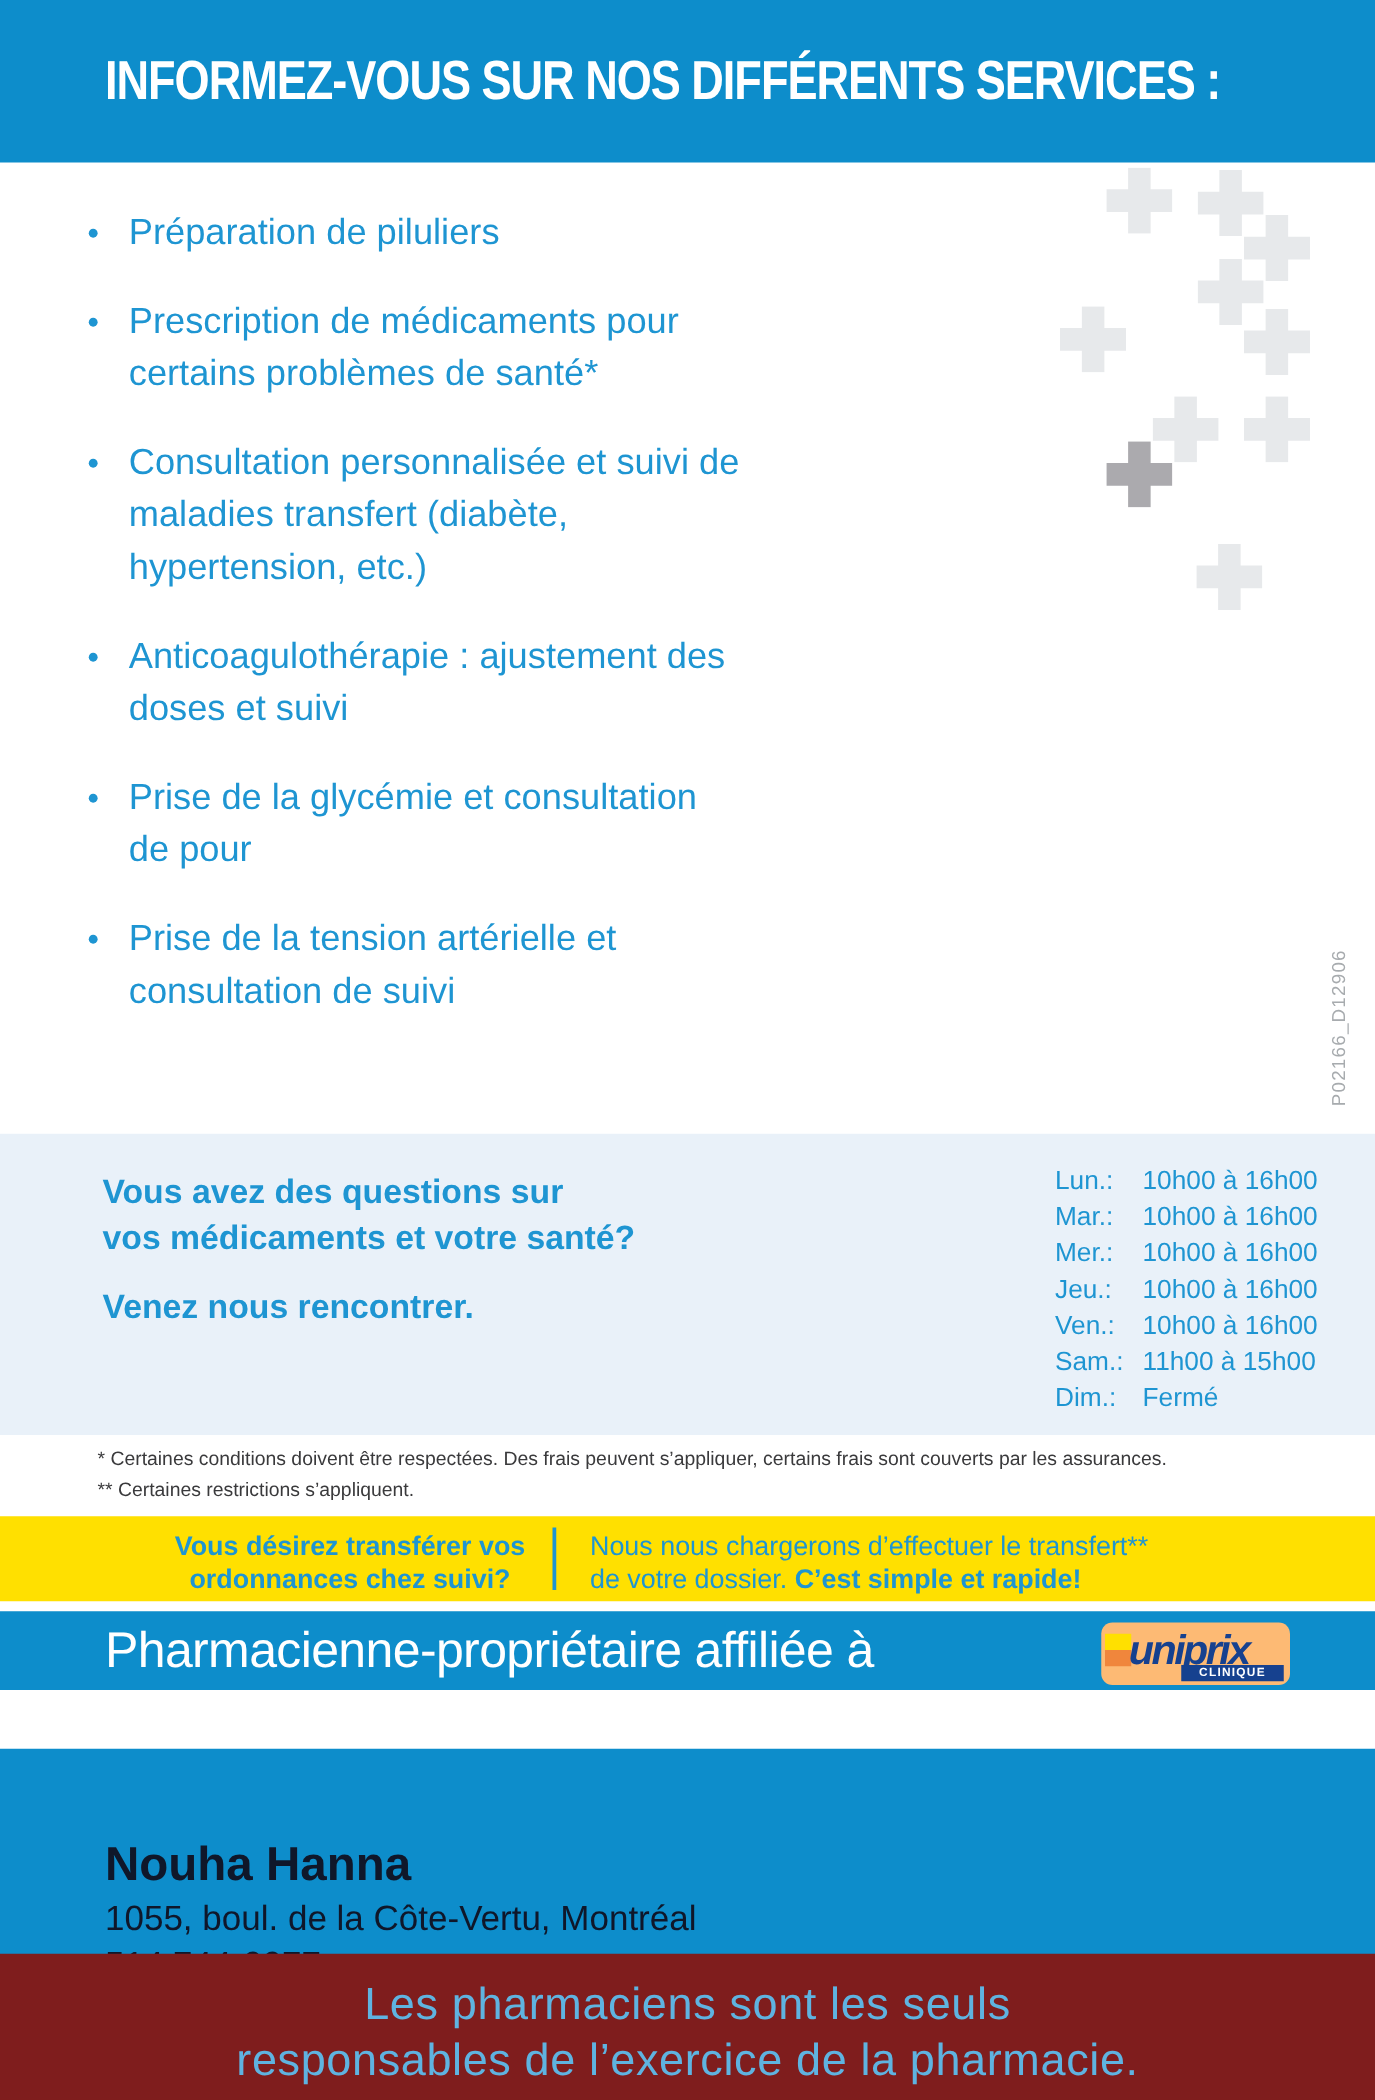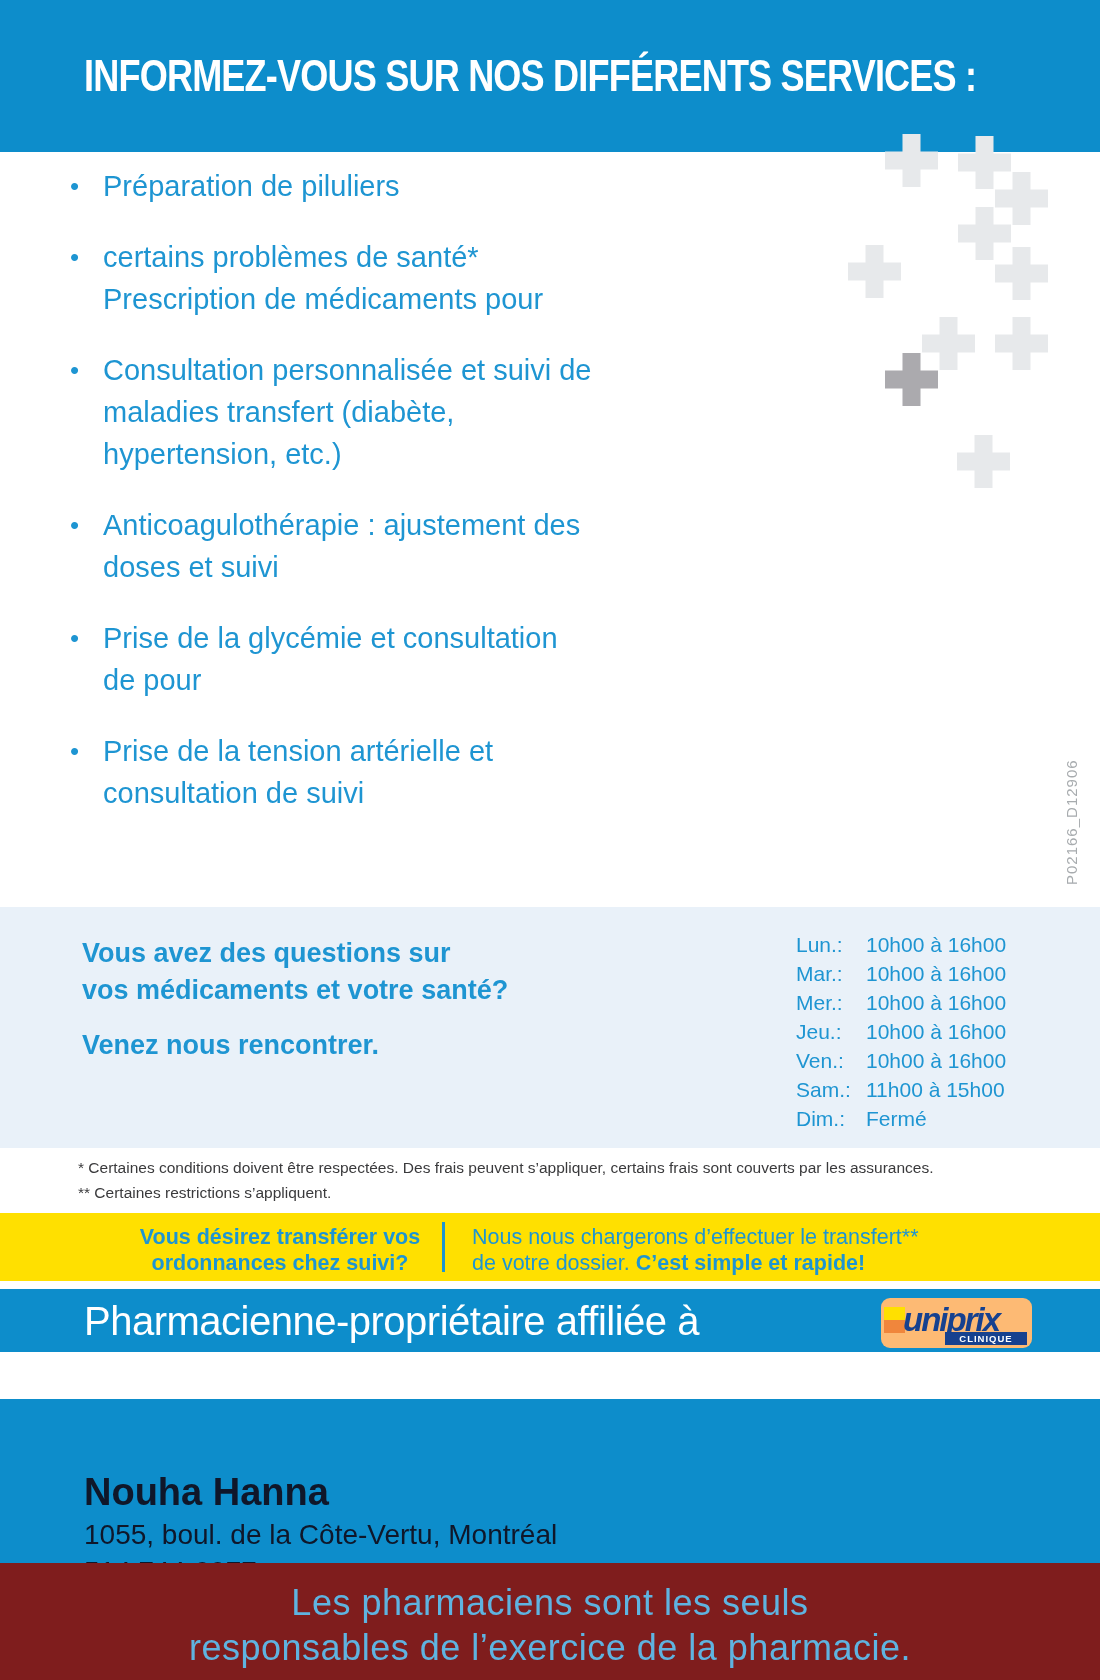--- a/index.html
+++ b/index.html
@@ -19,7 +19,7 @@
   .page{position:relative;width:1100px;height:1680px;background:#ffffff;overflow:hidden;margin:0 auto;}
 
   
-  .header{position:absolute;left:0;top:0;width:1100px;height:152px;background:var(--blue);}
+  .header{position:absolute;left:0;top:0;width:1100px;height:130px;background:var(--blue);}
   .header h1{position:absolute;left:84px;top:50%;transform:translateY(-50%) scaleX(.82);transform-origin:left center;
     color:#fff;font-size:44px;font-weight:bold;letter-spacing:-1px;white-space:nowrap;}
 

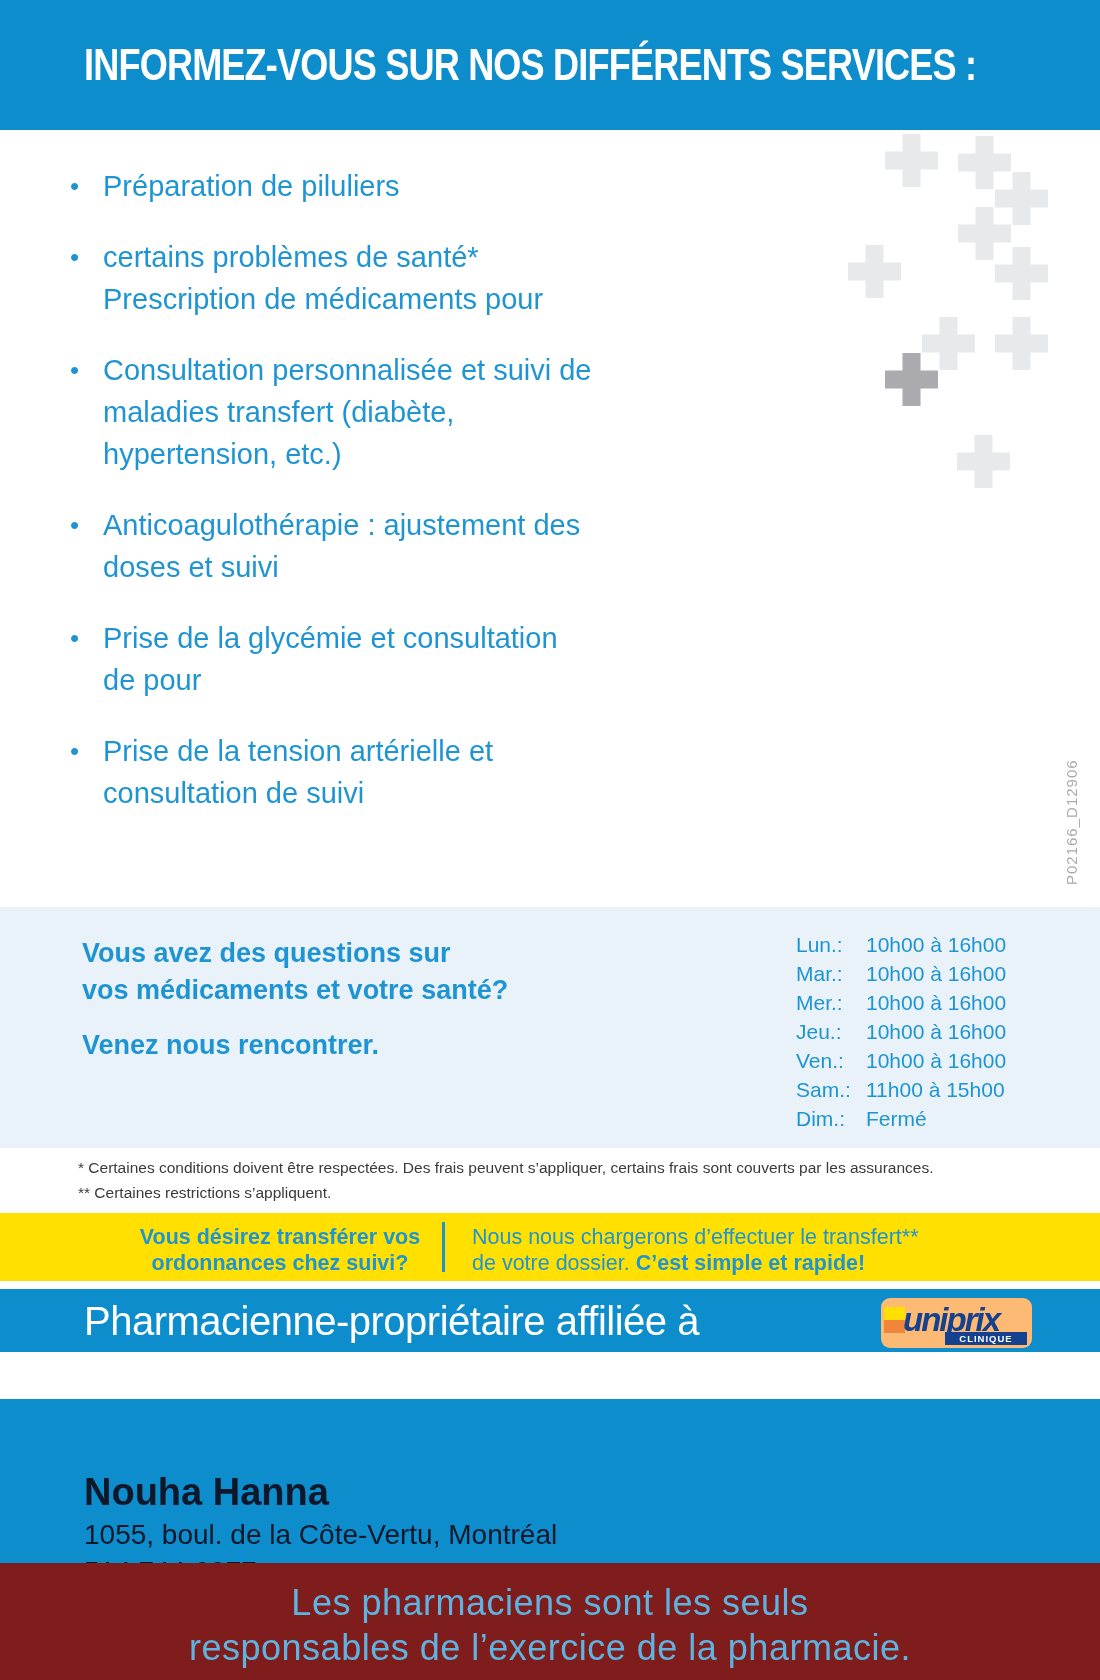--- a/index.html
+++ b/index.html
@@ -115,8 +115,8 @@
       <div class="service-item">
         <span class="bullet">•</span>
         <div class="service-text">
+          <div>Prescription de médicaments pour</div>
           <div>certains problèmes de santé*</div>
-          <div>Prescription de médicaments pour</div>
         </div>
       </div>
       <div class="service-item">

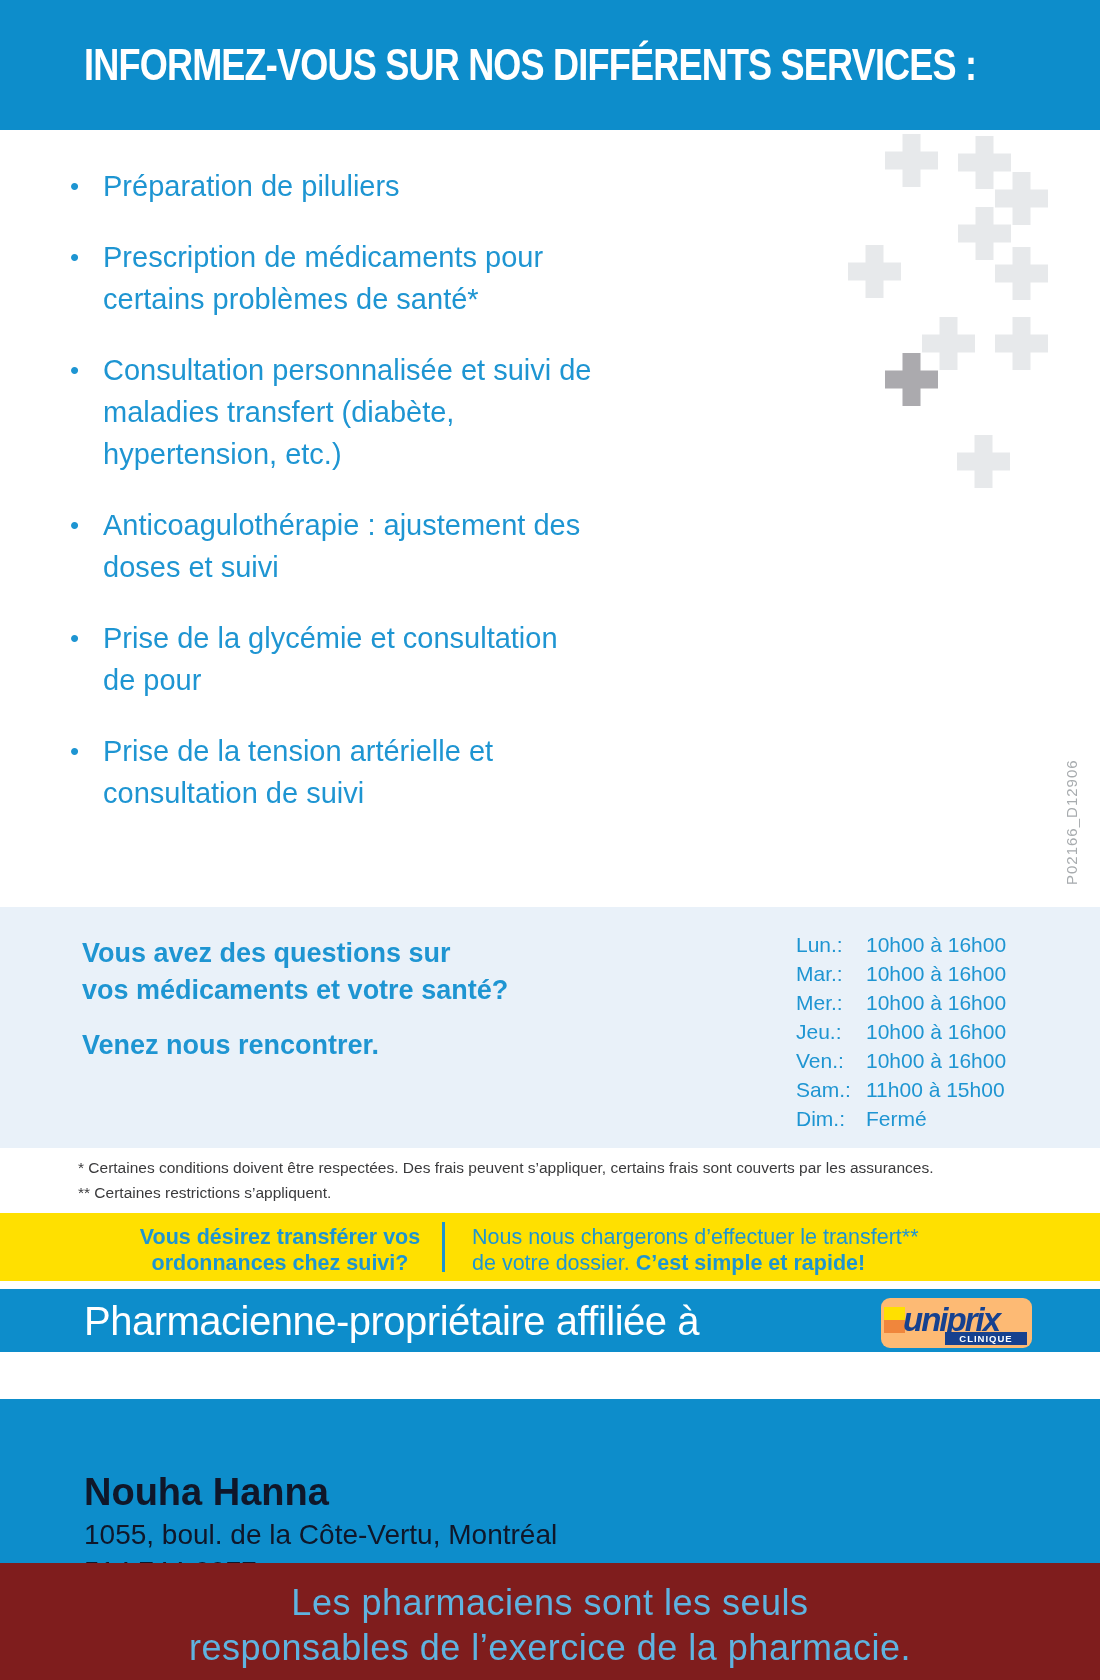--- a/index.html
+++ b/index.html
@@ -43,7 +43,7 @@
   .questions-title{position:absolute;left:82px;top:28px;color:var(--text-blue);font-weight:bold;font-size:27px;line-height:37px;}
   .questions-cta{position:absolute;left:82px;top:123px;color:var(--text-blue);font-weight:bold;font-size:27px;}
   .hours{position:absolute;left:796px;top:26px;}
-  .hours-row{display:flex;height:29px;align-items:baseline;color:var(--text-blue);font-size:21px;}
+  .hours-row{display:flex;height:29px;align-items:baseline;color:var(--text-blue);font-size:21px;margin-left:48px;}
   .hours-day{width:70px;flex:0 0 70px;}
   .hours-time{white-space:nowrap;}
 

